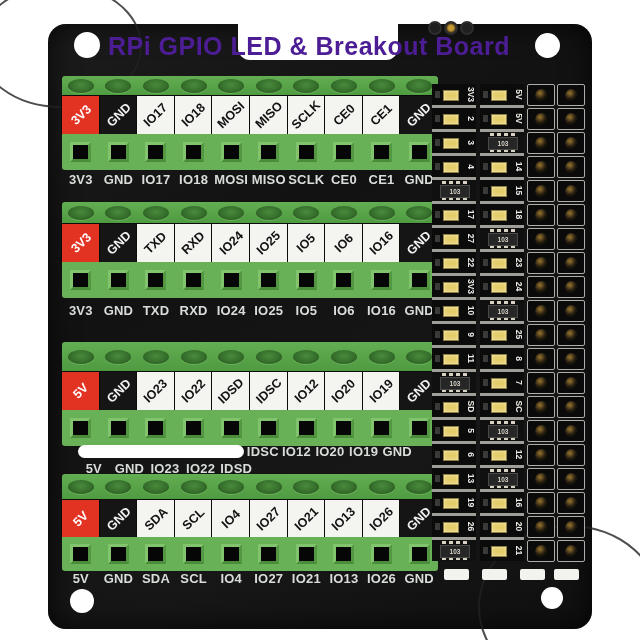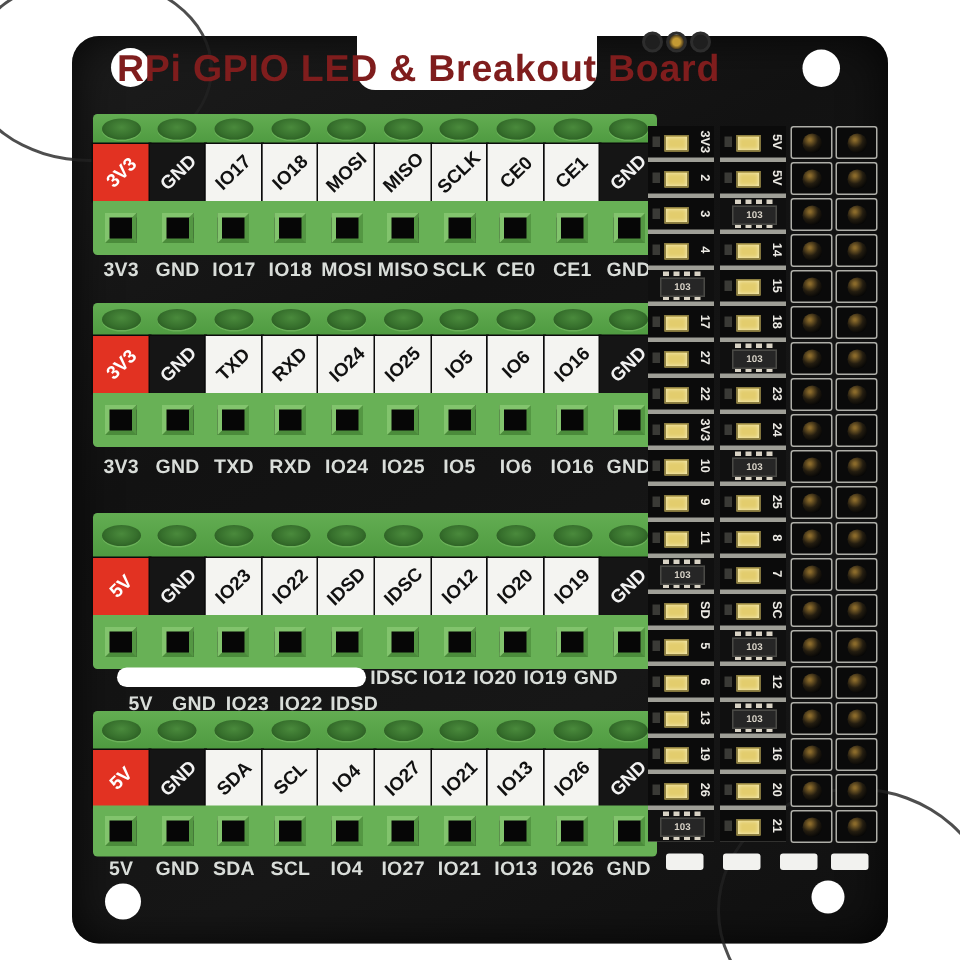--- a/index.html
+++ b/index.html
@@ -12,7 +12,7 @@
          border-radius:0 0 12px 12px;}
   .hole{position:absolute;background:#ffffff;border-radius:50%;}
   .trace{position:absolute;border:2px solid #222222;border-radius:50%;opacity:.8;}
-  .title{position:absolute;left:78px;top:32px;width:420px;text-align:left;color:#7f1d1d;
+  .title{position:absolute;left:90px;top:32px;width:420px;text-align:right;color:#4c1d95;
          font-size:25px;font-weight:bold;letter-spacing:.5px;}
   
   .screws{position:absolute;left:62px;width:376px;display:flex;justify-content:space-around;

